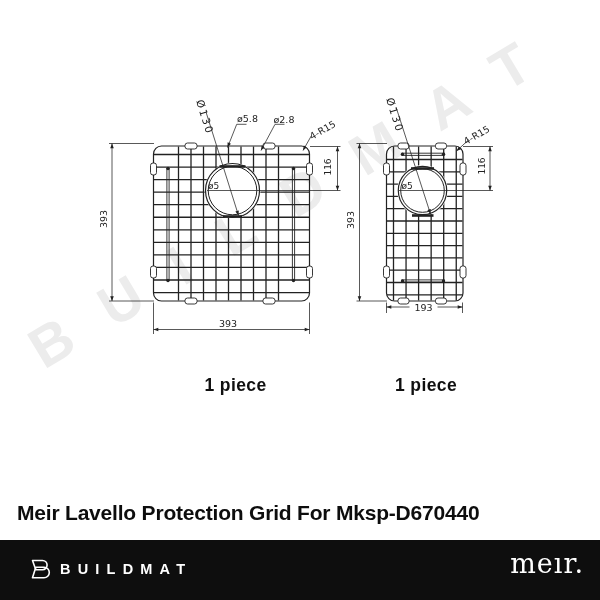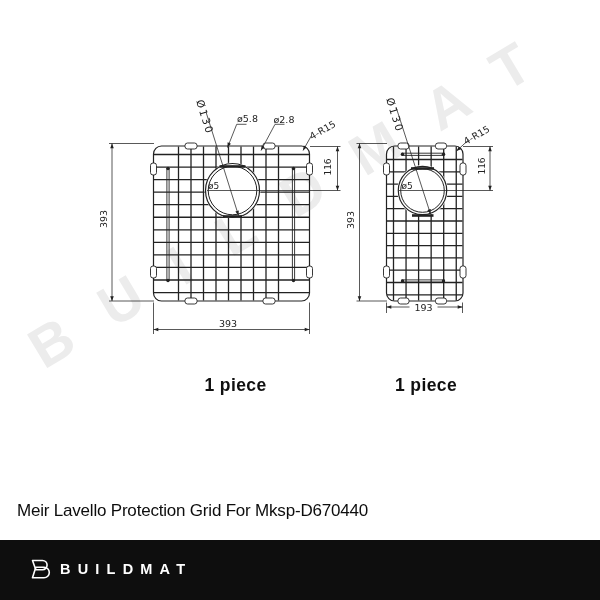--- a/index.html
+++ b/index.html
@@ -13,7 +13,7 @@
   .dia-big{font-family:"DejaVu Sans",sans-serif;font-size:10.5px;letter-spacing:2px;fill:#222222;}
   .piece{font-family:"Liberation Sans",sans-serif;font-weight:bold;font-size:17.5px;
          fill:#101010;letter-spacing:.4px;}
-  .title{position:absolute;left:17px;top:501px;font-size:17px;font-weight:normal;
+  .title{position:absolute;left:17px;top:501px;font-size:21px;font-weight:bold;
          color:#0d0d0d;letter-spacing:-0.2px;white-space:nowrap;}
   .footer{position:absolute;left:0;top:540px;width:600px;height:60px;background:#0e0e0e;}
   .brand{position:absolute;left:30px;top:556px;display:flex;align-items:center;gap:8px;}

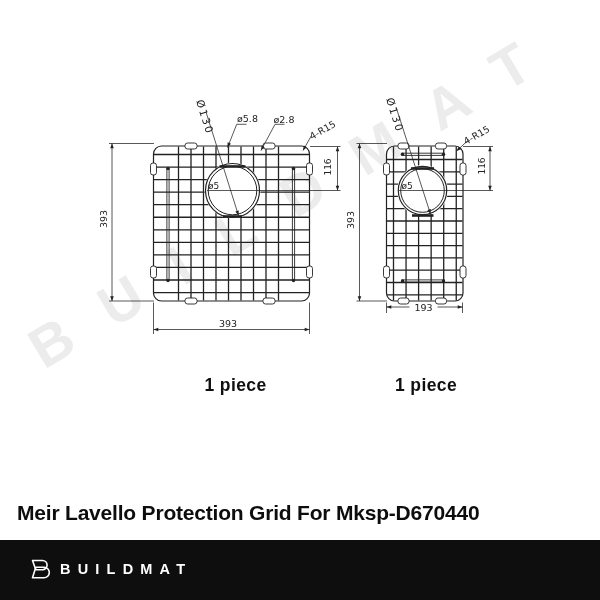--- a/index.html
+++ b/index.html
@@ -175,6 +175,7 @@
     </svg>
     <span class="brand-text">BUILDMAT</span>
   </div>
+  <div class="meir">meır.</div>
 
 </div>
 

